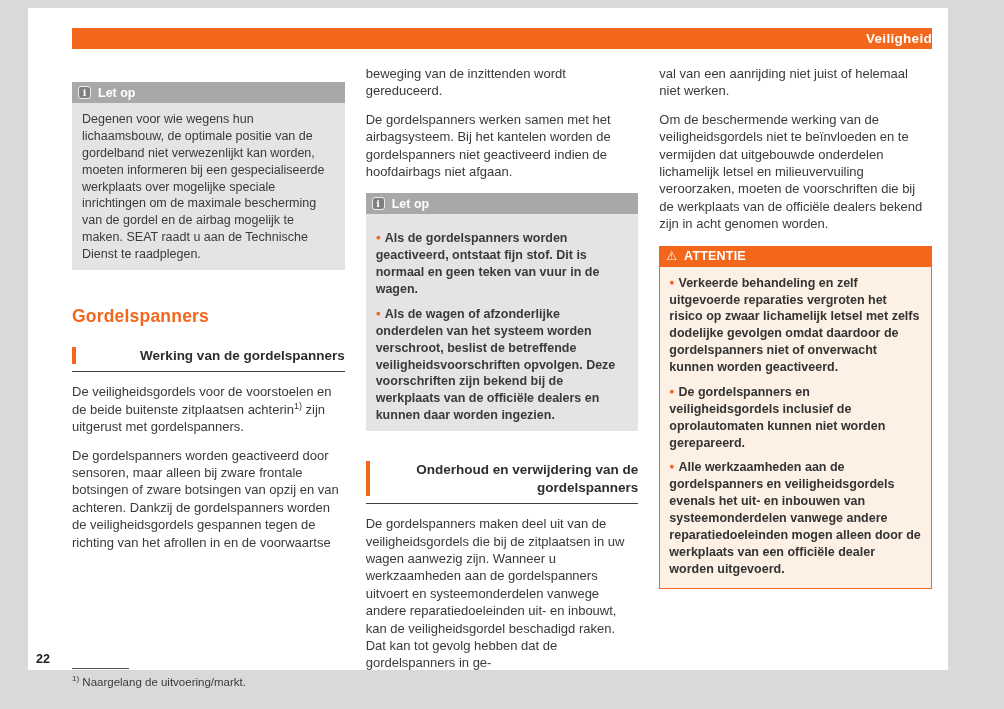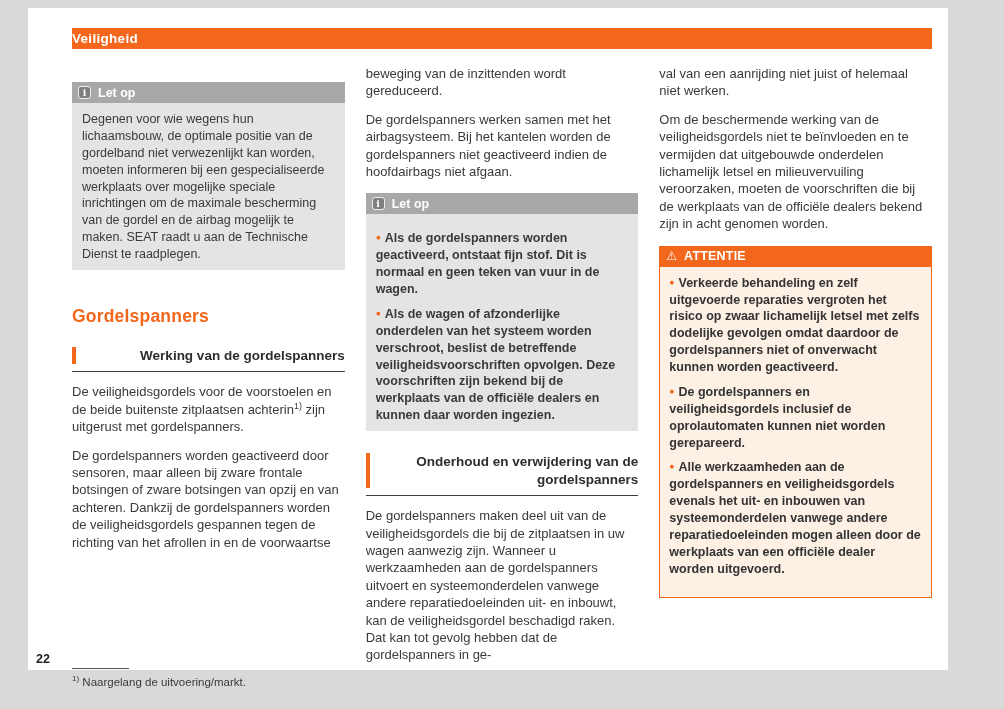--- a/index.html
+++ b/index.html
@@ -16,7 +16,7 @@
   .chapter-bar {
     position:absolute; left:44px; top:20px; width:860px; height:21px;
     background:#f2671c; color:#fff; font-weight:bold; font-size:13.5px;
-    text-align:left; line-height:21px; letter-spacing:.3px;
+    text-align:right; line-height:21px; letter-spacing:.3px;
   }
 
   .columns { position:absolute; left:44px; top:57px; width:860px; display:flex; gap:21px; align-items:flex-start; }

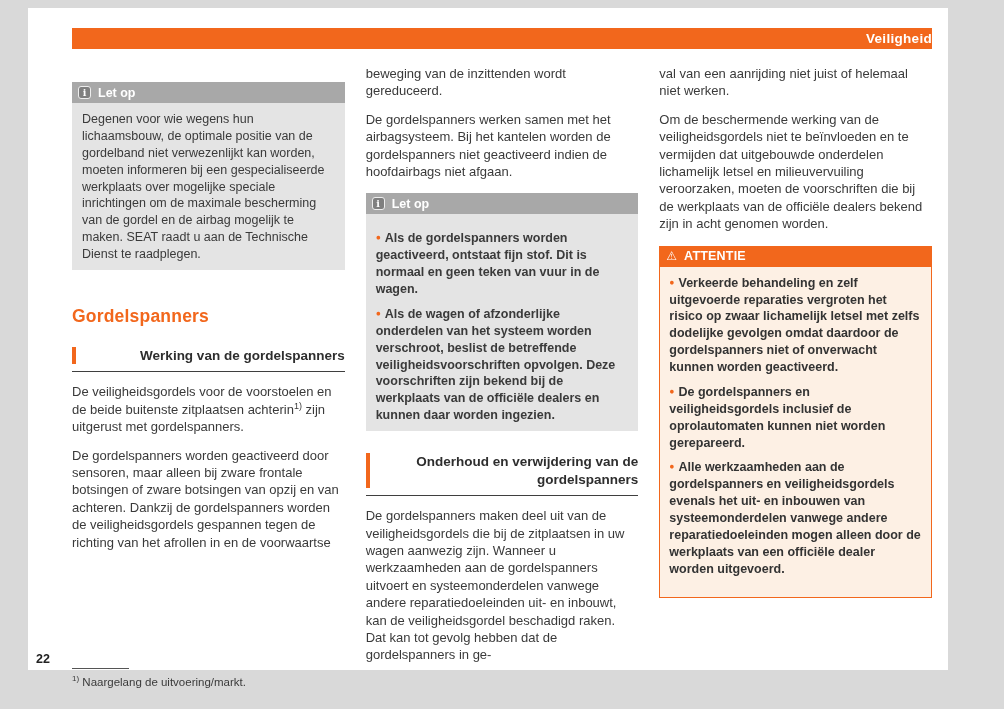--- a/index.html
+++ b/index.html
@@ -58,7 +58,7 @@
   .attentie-head { display:flex; align-items:center; gap:7px; background:#f2671c; height:21px; padding:0 7px; color:#fff; }
   .warning-icon { font-size:12px; line-height:1; flex:0 0 auto; }
   .attentie-title { font-weight:bold; font-size:12.5px; letter-spacing:.2px; }
-  .attentie-body { background:#fdf0e4; border:1px solid #f2671c; border-top:none; padding:8px 9px 19px; font-size:12.5px; line-height:1.35; }
+  .attentie-body { background:#fdf0e4; border:1px solid #f2671c; border-top:none; padding:8px 9px 10px; font-size:12.5px; line-height:1.35; }
   .attentie-body .item { margin-top:8px; font-weight:bold; color:#333; }
   .attentie-body .item:first-child { margin-top:0; }
 

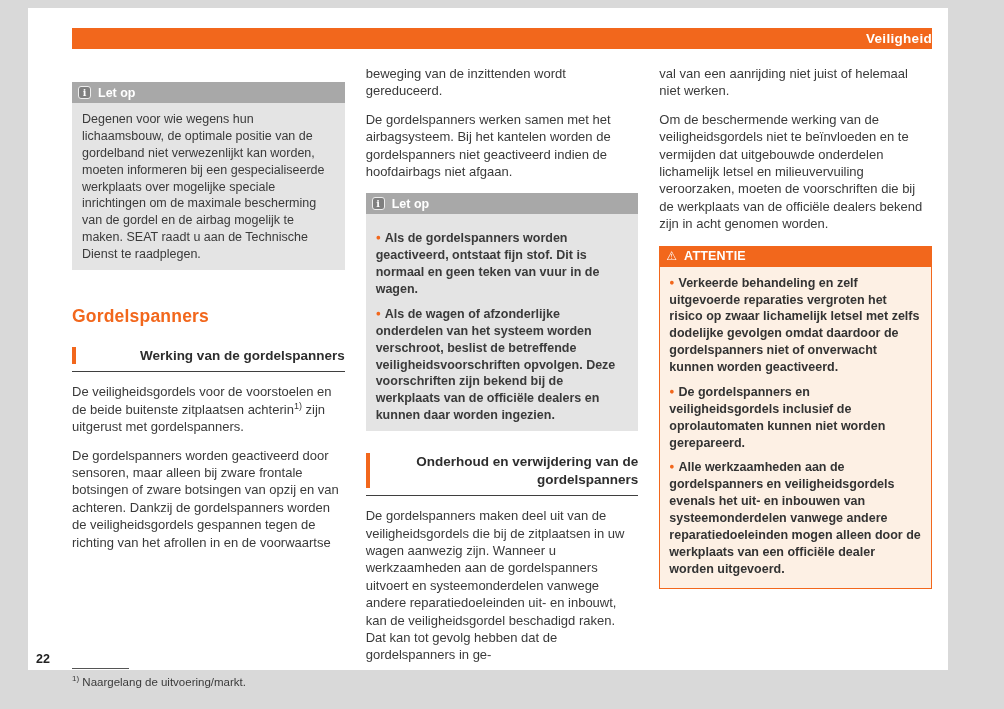--- a/index.html
+++ b/index.html
@@ -48,7 +48,7 @@
   .chapter-title { color:#f2671c; font-size:17.5px; font-weight:bold; margin-top:36px; letter-spacing:.2px; }
 
   .section-head { margin-top:20px; border-bottom:1px solid #3f3f3f; padding-bottom:7px;text-align:right; }
-  .section-head.mid { margin-top:22px; }
+  .section-head.mid { margin-top:30px; }
   .section-title {
     border-left:4px solid #f2671c; padding-left:8px;
     font-size:13.5px; font-weight:bold; color:#2e2e2e; line-height:1.3;

